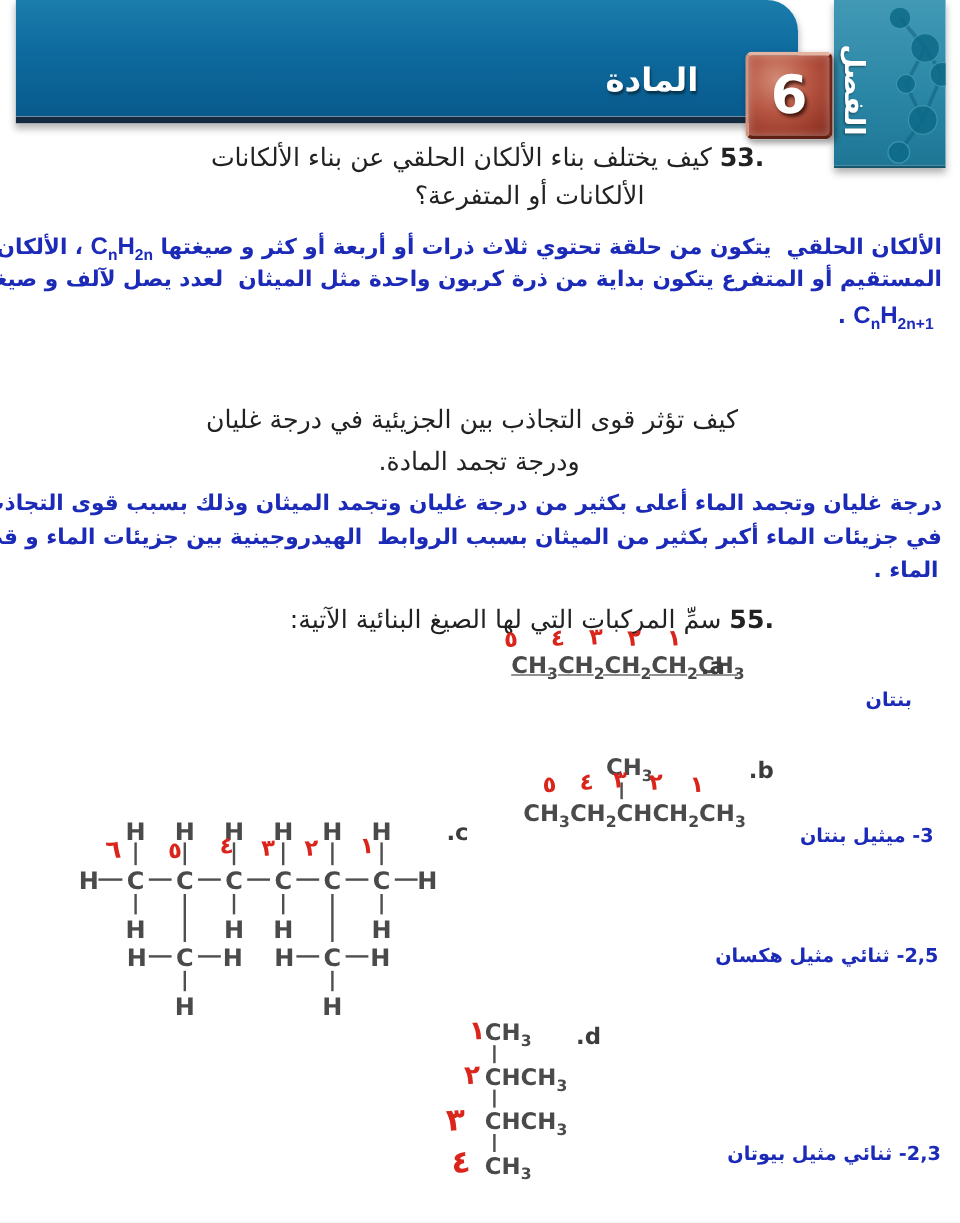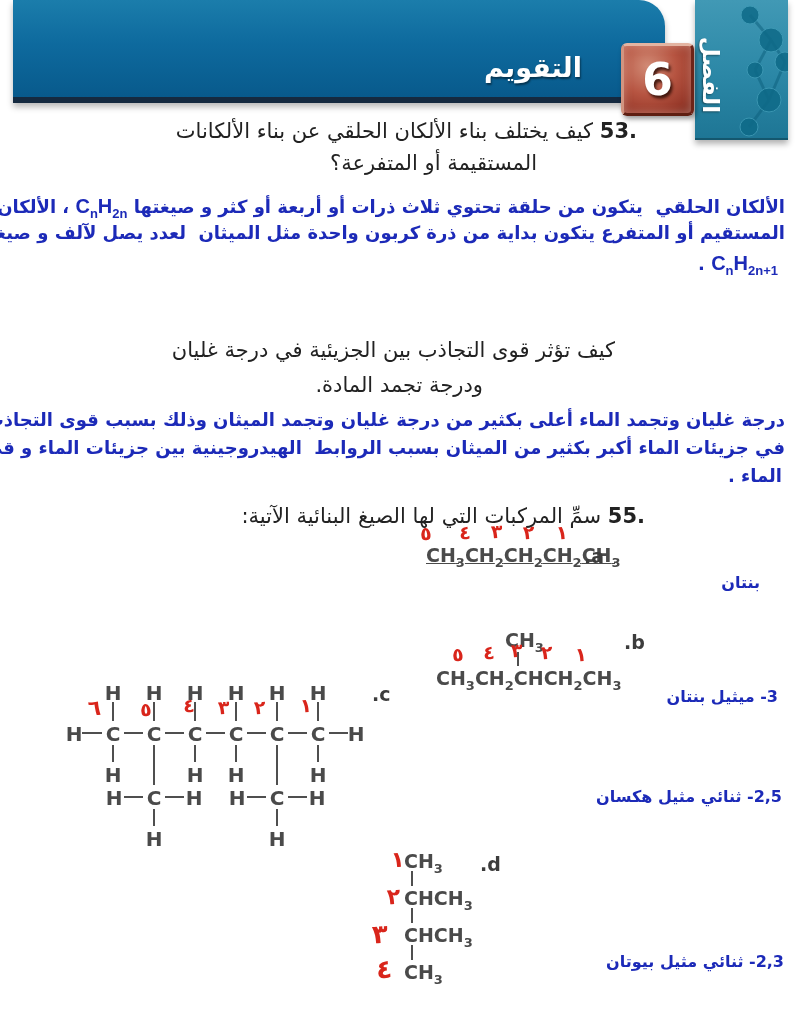--- a/index.html
+++ b/index.html
@@ -72,7 +72,7 @@
   </div>
 
   <div class="banner">
-    <span class="banner-title">التقويم</span>
+    <span class="banner-title">المادة</span>
   </div>
 
   <div class="chapter-box">

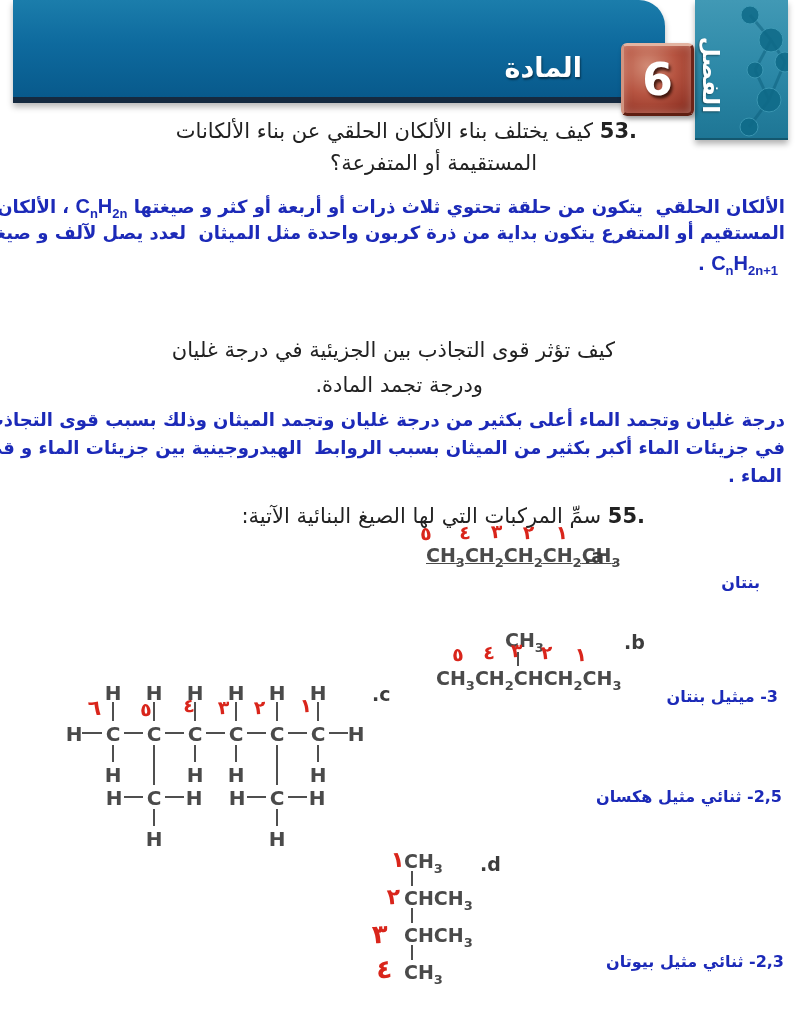--- a/index.html
+++ b/index.html
@@ -80,7 +80,7 @@
   </div>
 
   <div class="line qtext" style="right:163px;top:118px"><span class="qnum" dir="ltr">53.</span><span> كيف يختلف بناء الألكان الحلقي عن بناء الألكانات</span></div>
-  <div class="line qtext" style="right:263px;top:150px"><span>المستقيمة أو المتفرعة؟</span></div>
+  <div class="line qtext" style="right:263px;top:150px"><span>الألكانات أو المتفرعة؟</span></div>
 
   <div class="line ans" style="right:15px;top:193px"><span>الألكان الحلقي  يتكون من حلقة تحتوي ثلاث ذرات أو أربعة أو كثر و صيغتها </span><span class="chem"><span>C</span><sub>n</sub><span>H</span><sub>2n</sub></span><span> ، الألكان</span></div>
   <div class="line ans" style="right:15px;top:221px"><span>المستقيم أو المتفرع يتكون بداية من ذرة كربون واحدة مثل الميثان  لعدد يصل لآلف و صيغتها</span></div>

